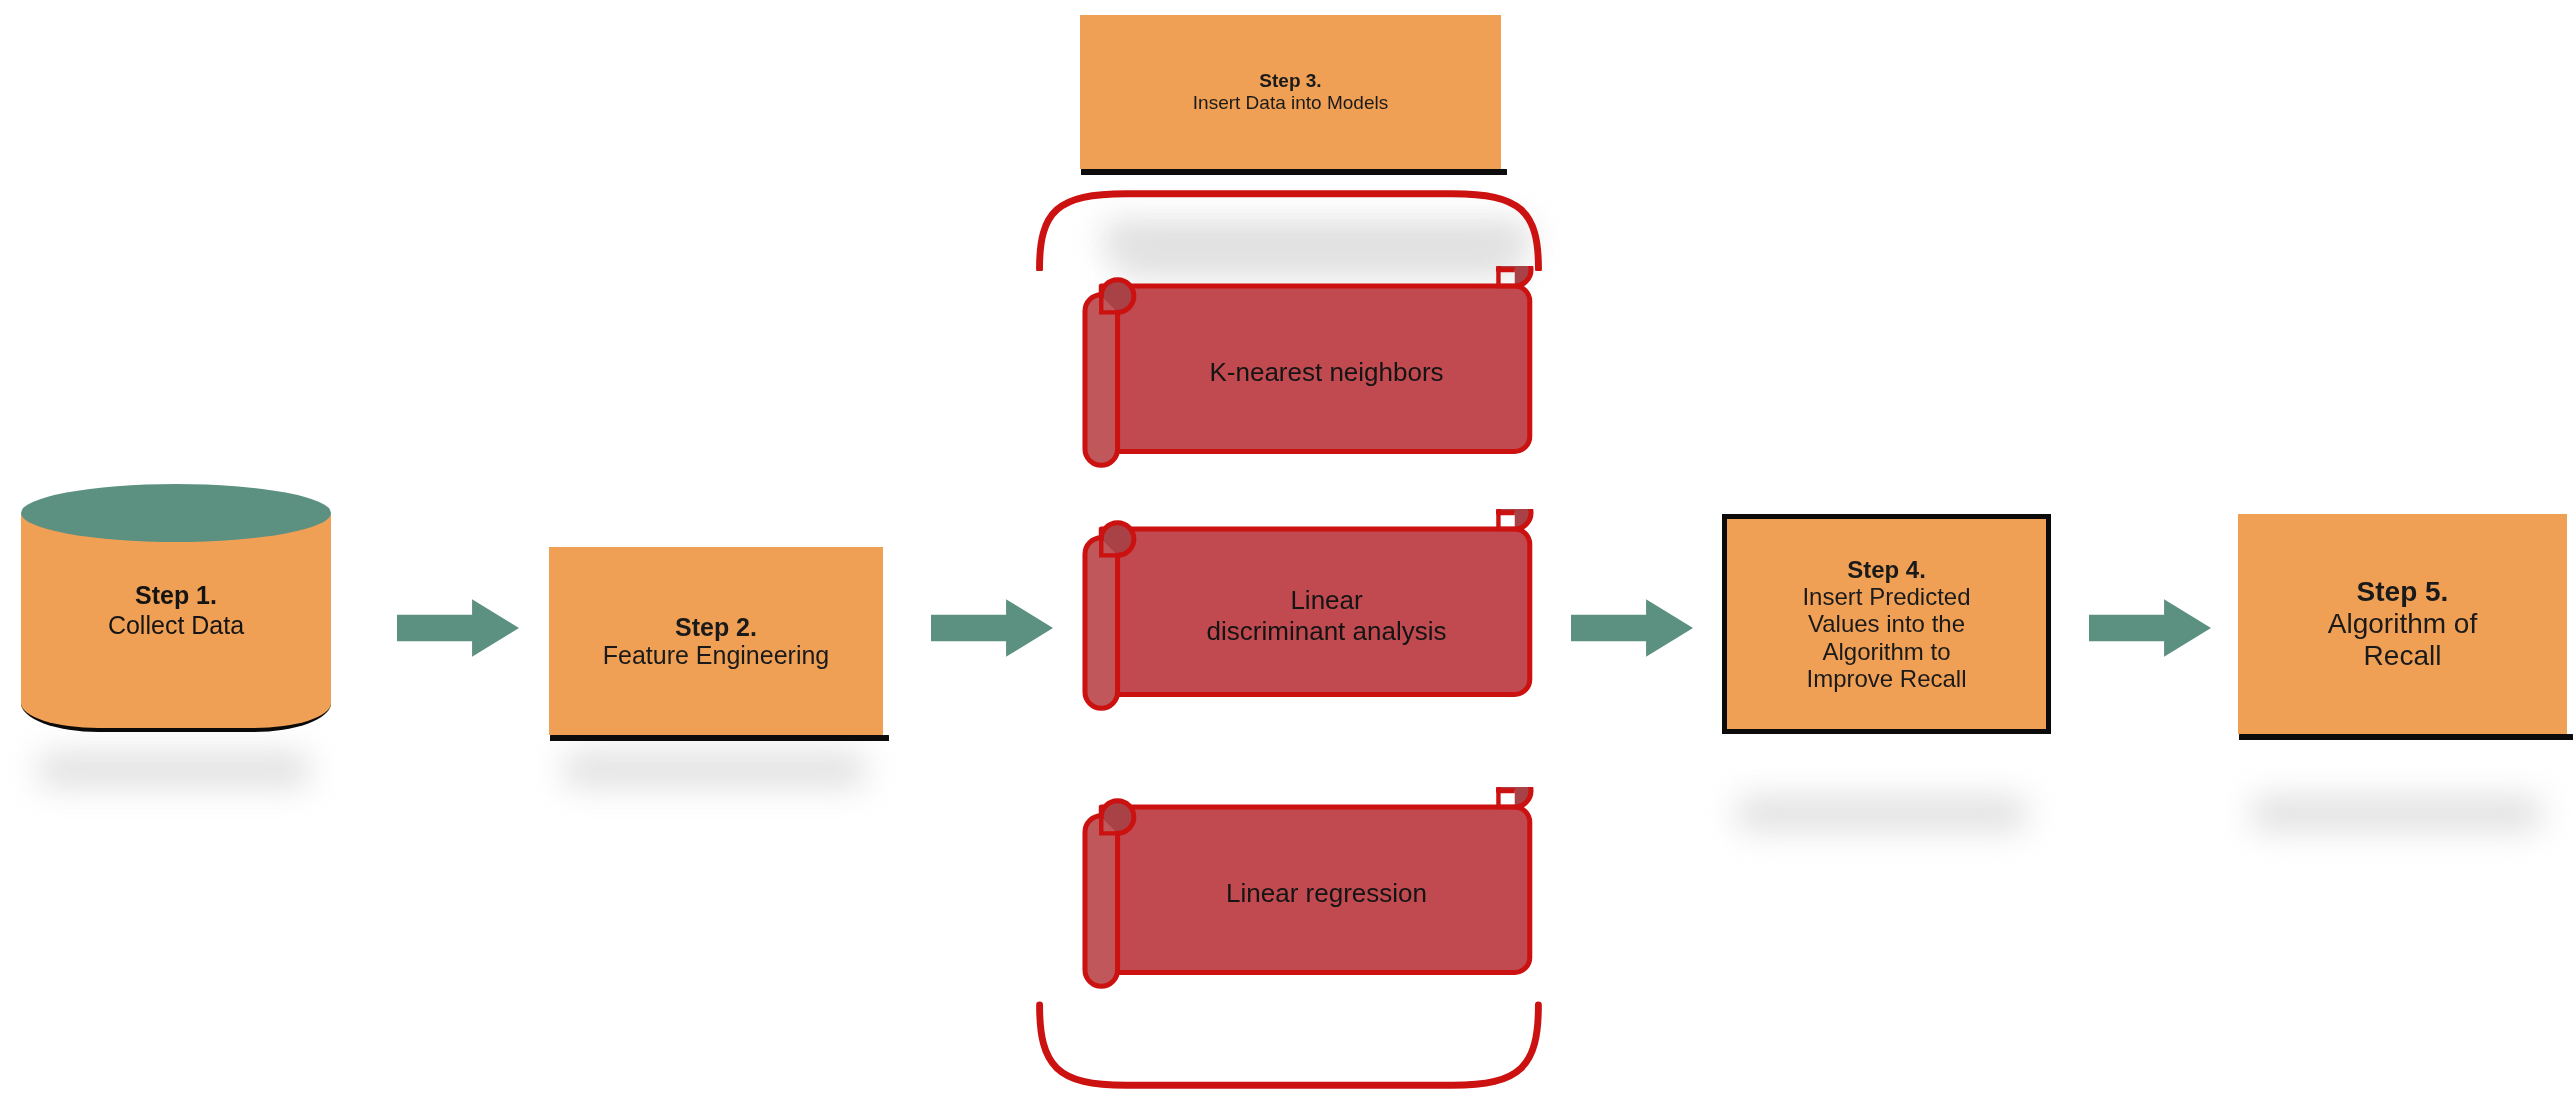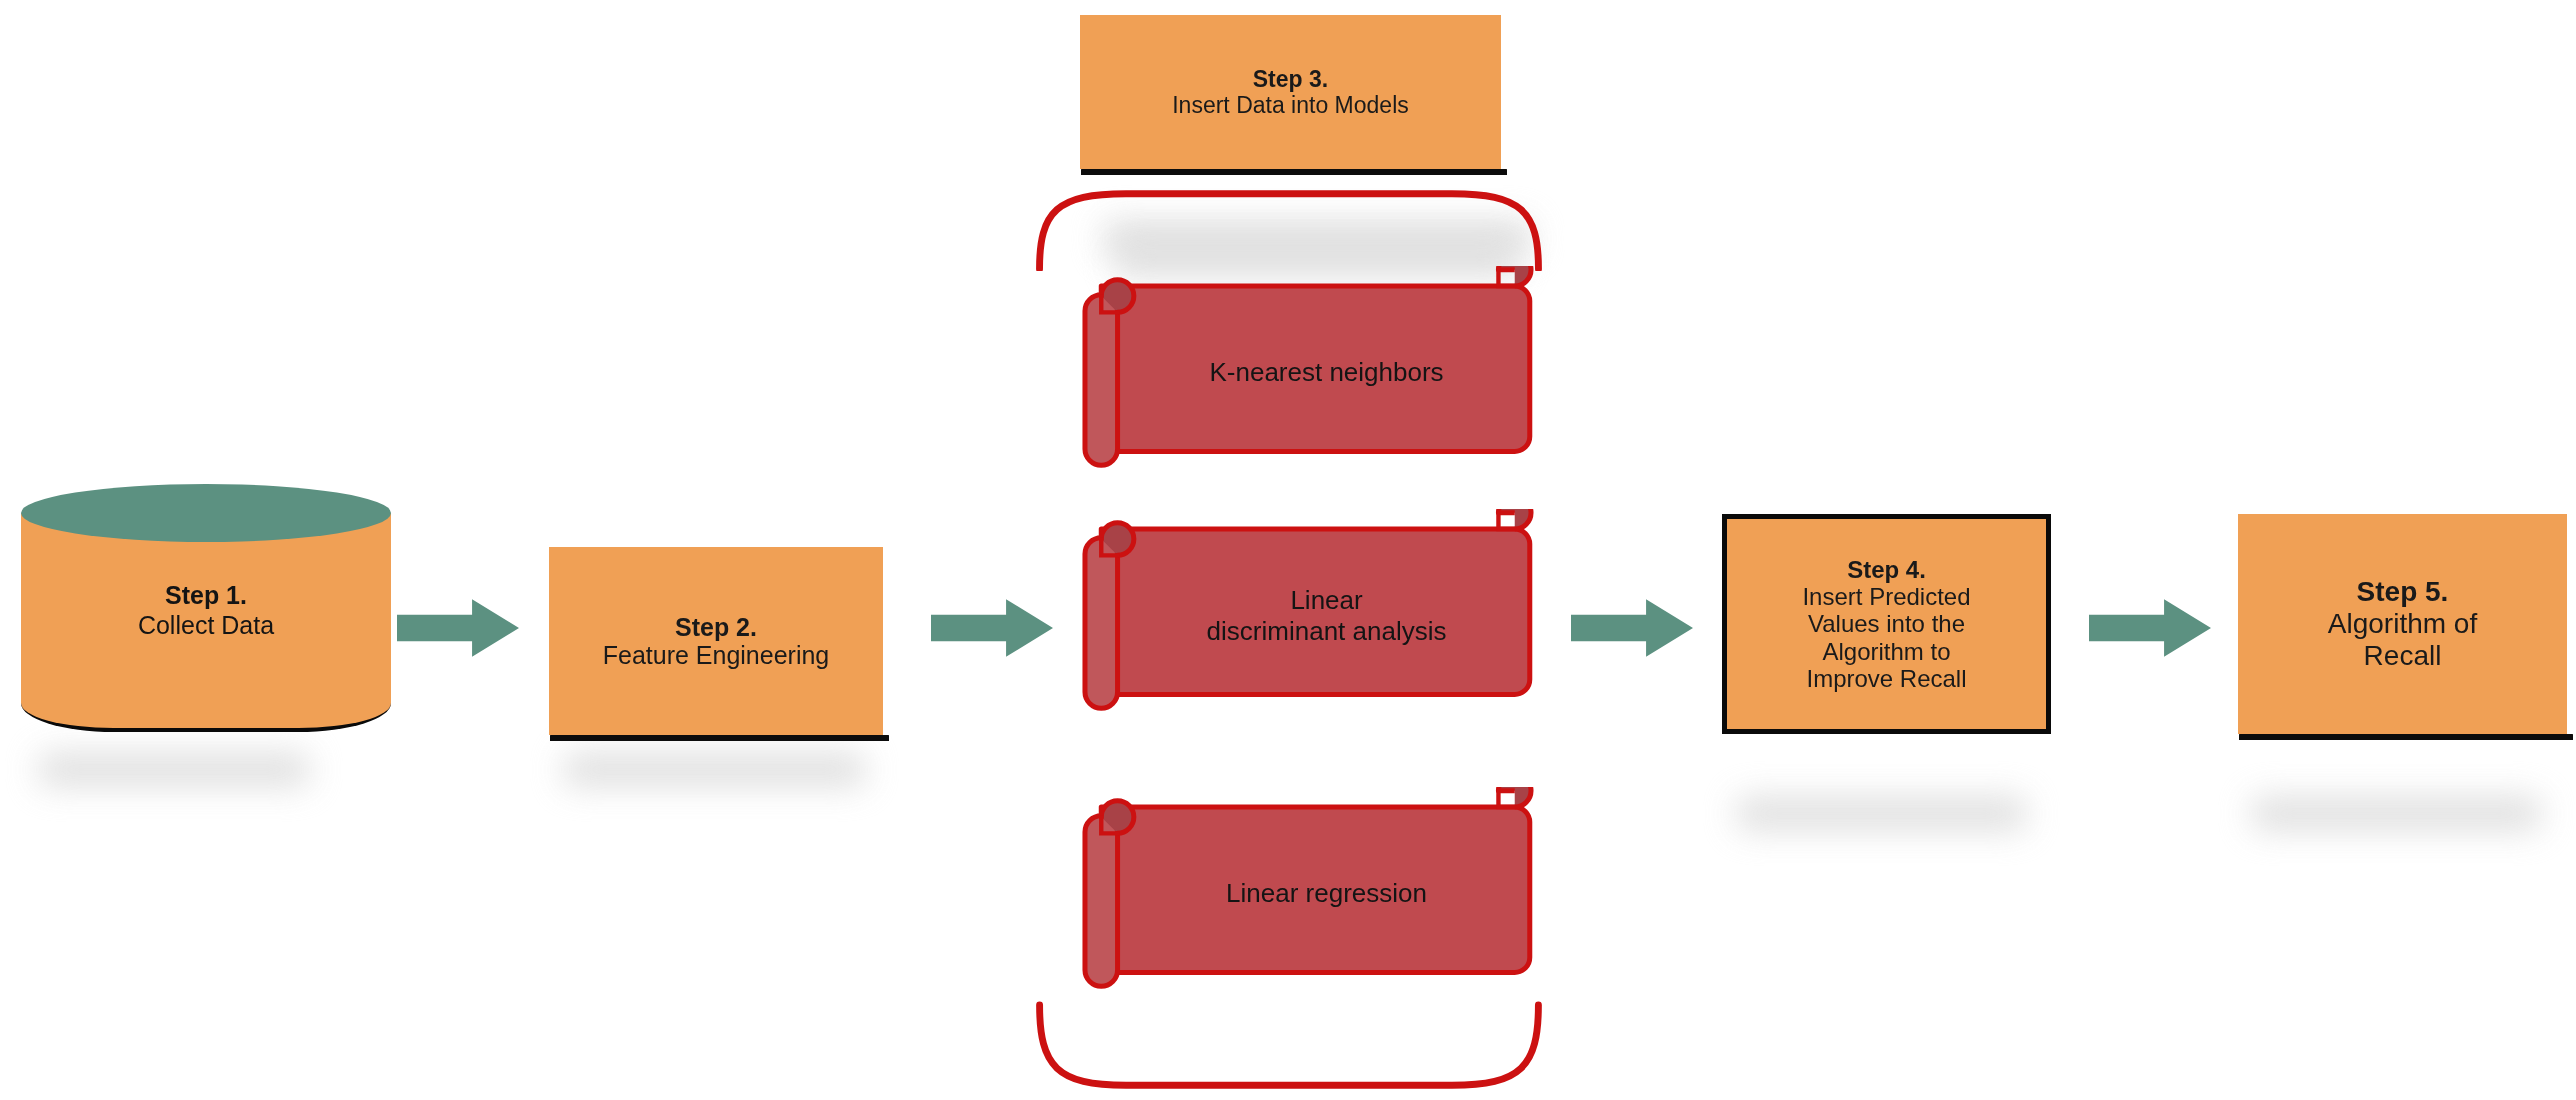--- a/index.html
+++ b/index.html
@@ -153,7 +153,7 @@
   <div class="soft-shadow" style="left:1737px; top:797px; width:289px; height:33px;"></div>
   <div class="soft-shadow" style="left:2252px; top:797px; width:289px; height:33px;"></div>
 
-  <div class="proc-box bottom-edge" style="left:1080px; top:15px; width:421px; height:154px; font-size:23px;">
+  <div class="proc-box bottom-edge" style="left:1080px; top:15px; width:421px; height:154px; font-size:19px;">
     <div class="line title">Step 3.</div>
     <div class="line">Insert Data into Models</div>
   </div>

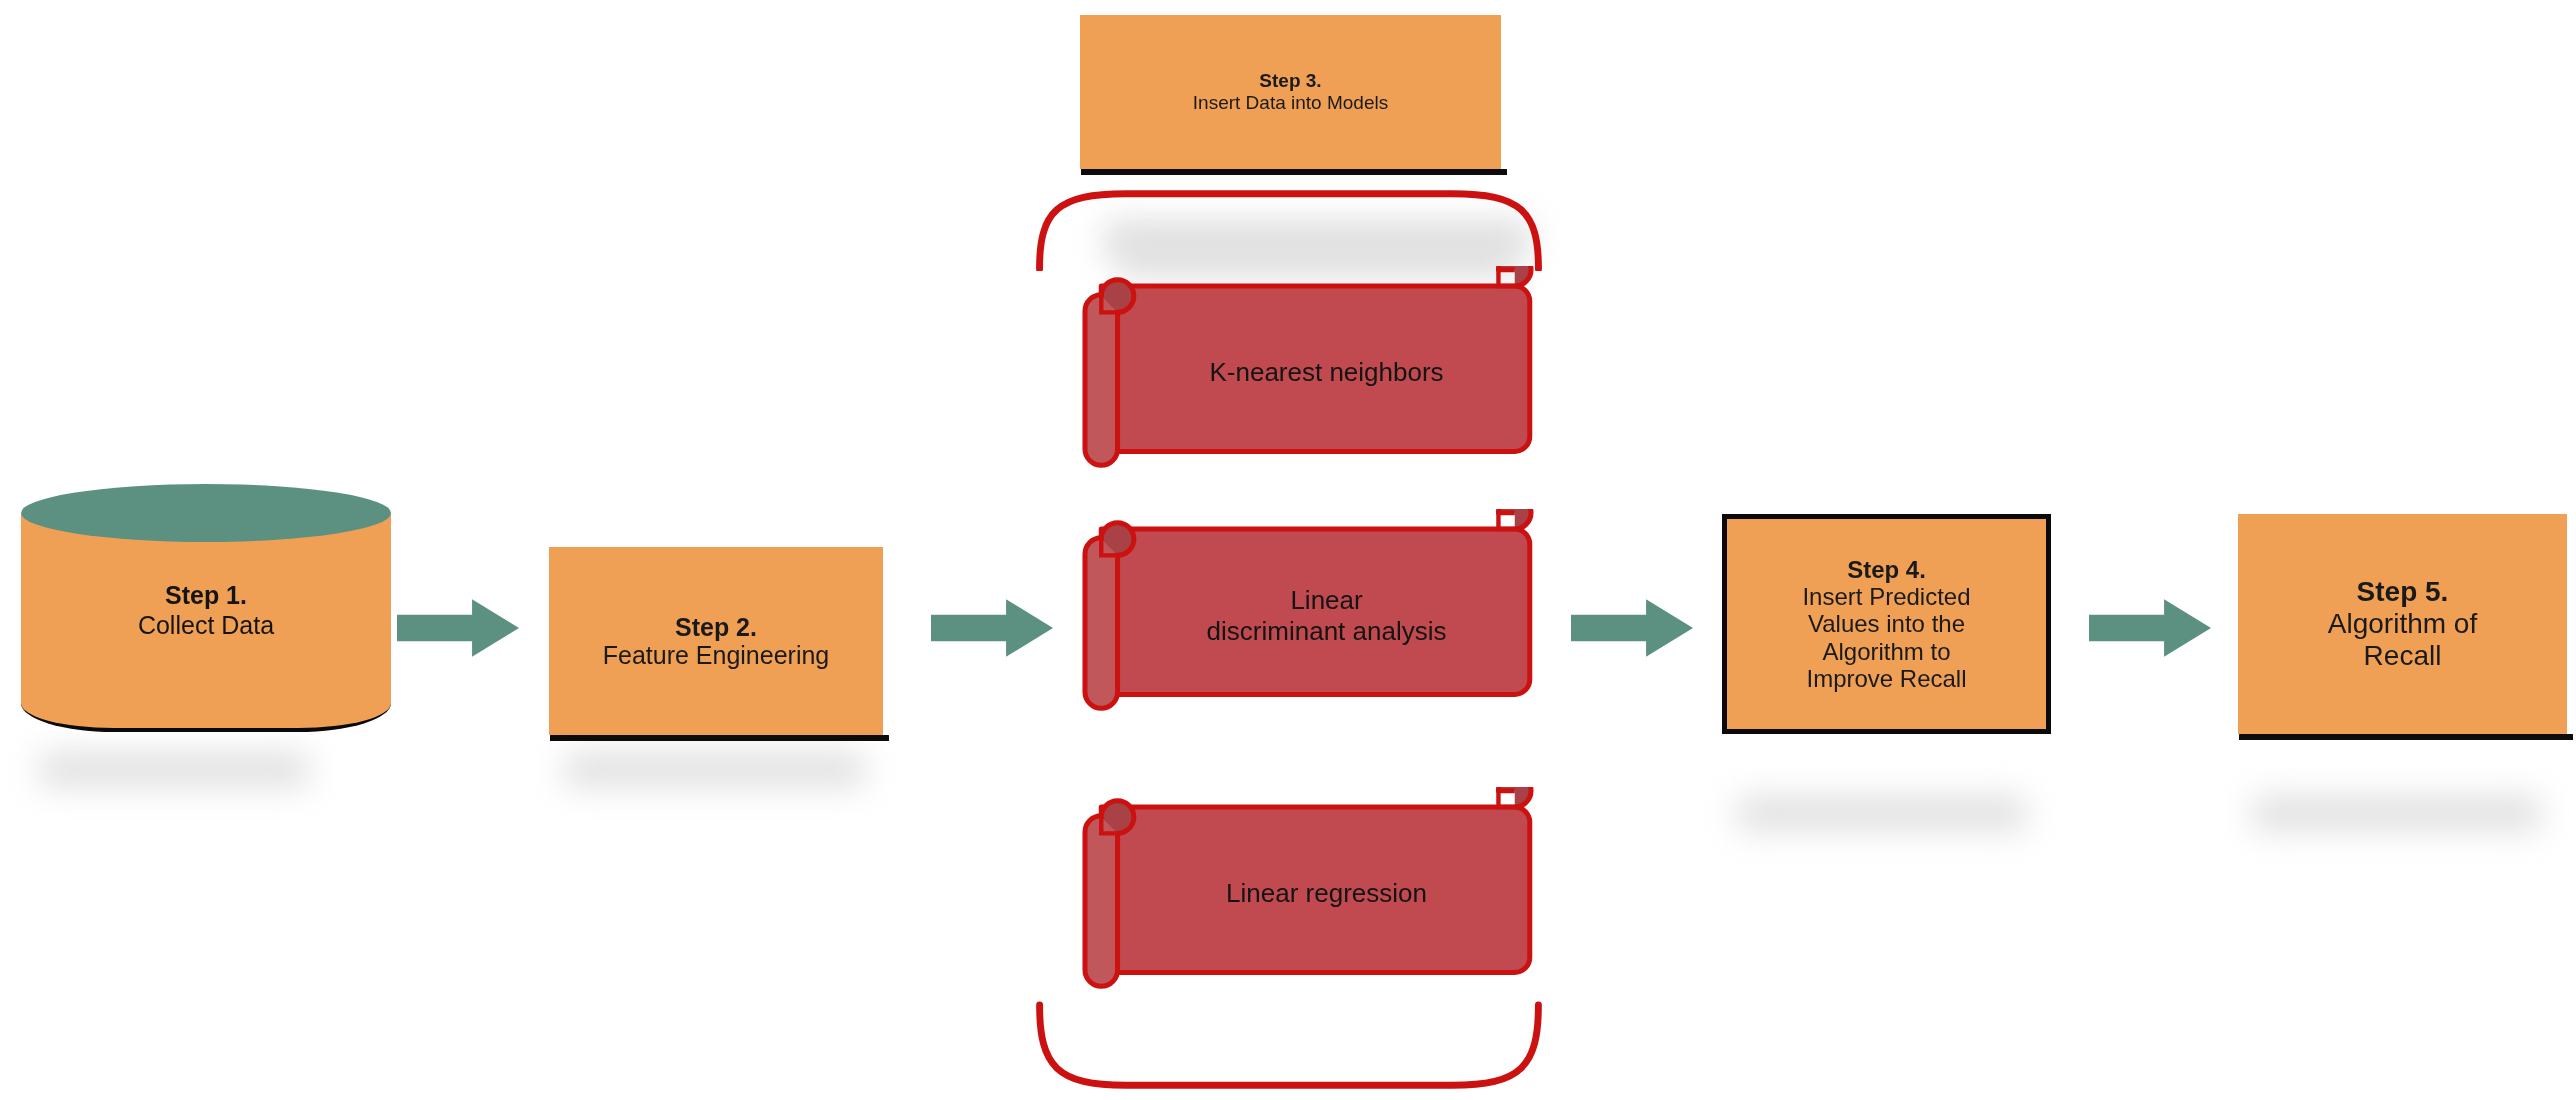--- a/index.html
+++ b/index.html
@@ -217,7 +217,7 @@
     </div>
   </div>
 
-  <div class="cylinder" style="left:21px; top:484px; width:370px; height:248px;">
+  <div class="cylinder" style="left:21px; top:484px; width:310px; height:248px;">
     <div class="cyl-bottom"></div>
     <div class="cyl-body"></div>
     <div class="cyl-top"></div>

